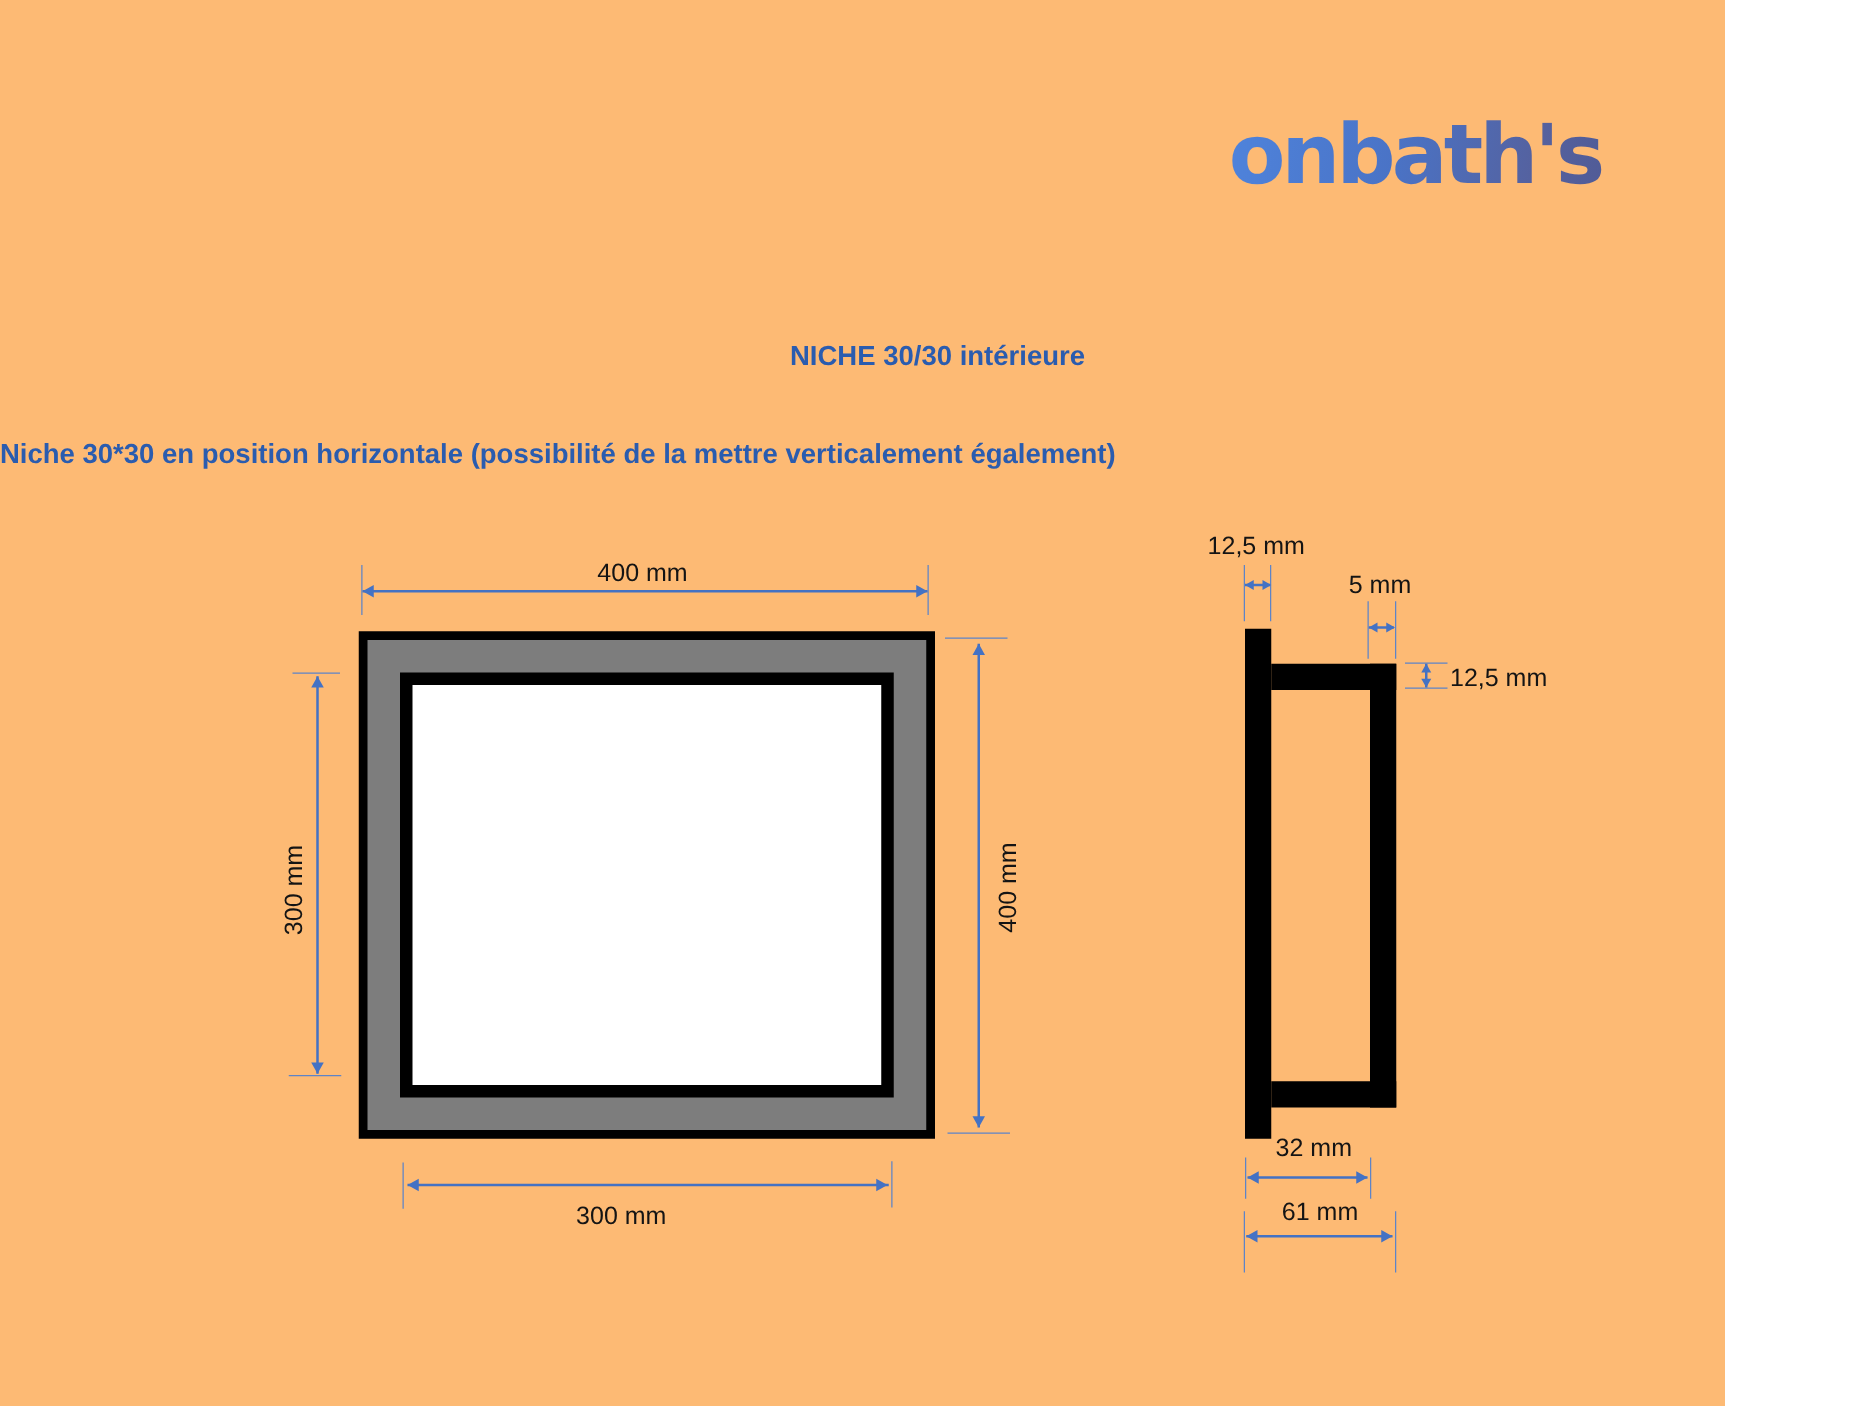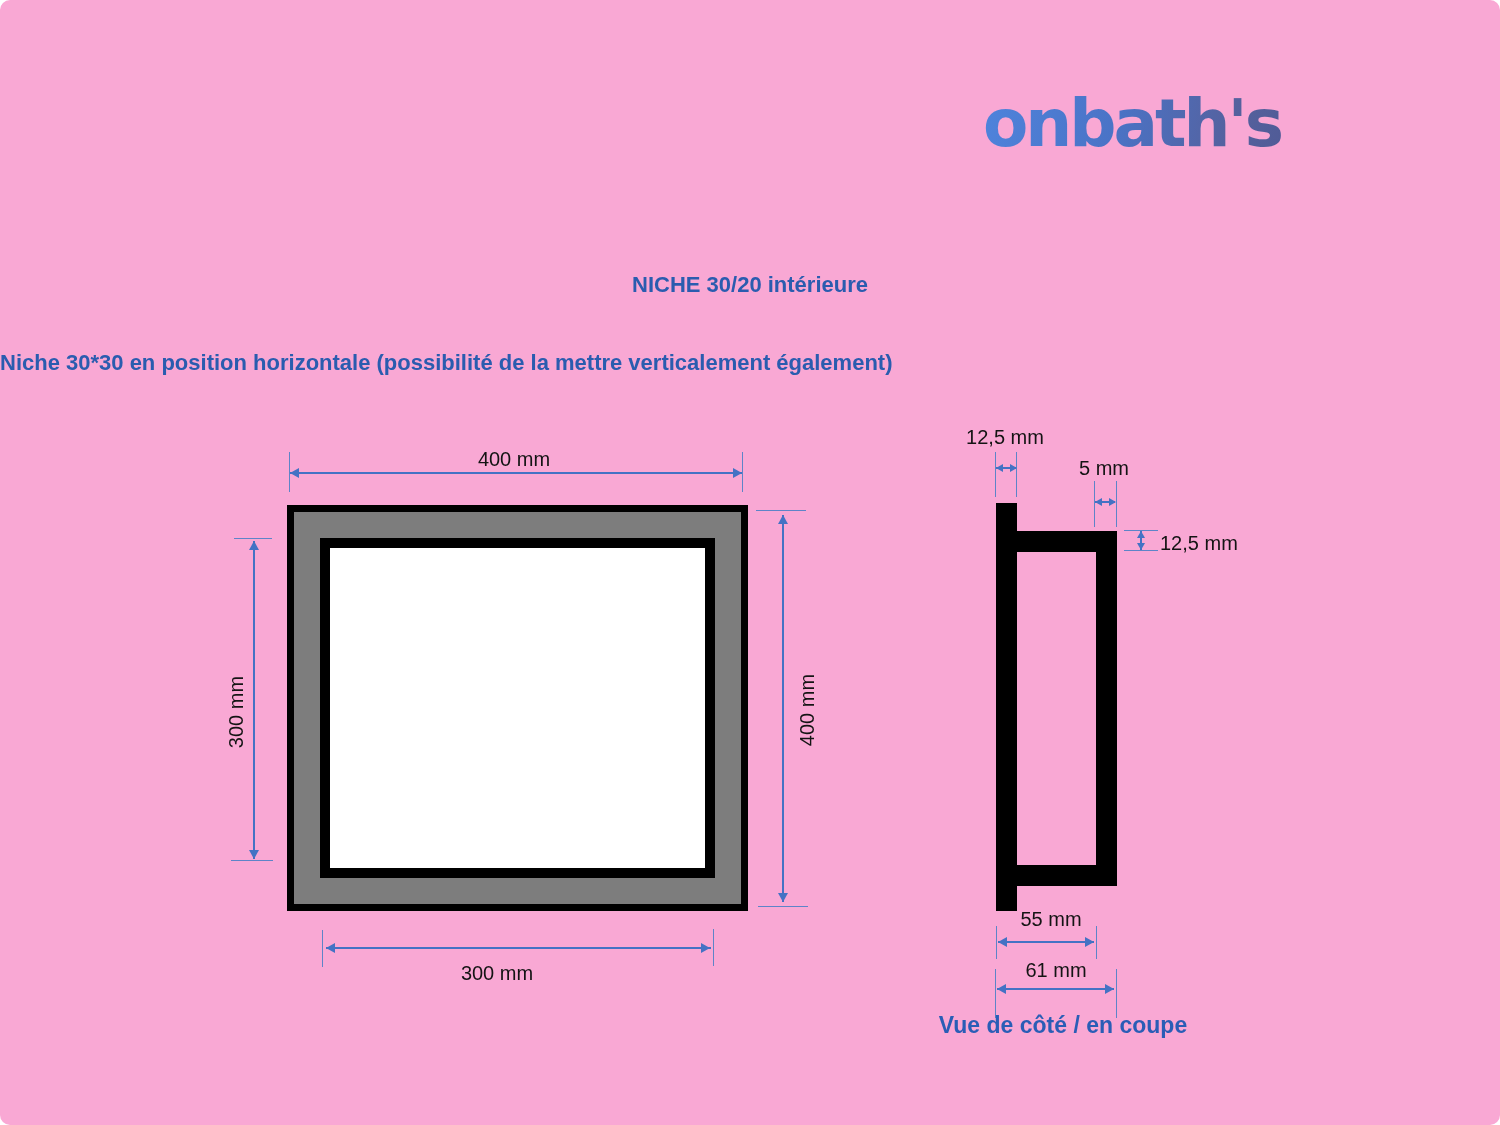--- a/index.html
+++ b/index.html
@@ -4,9 +4,8 @@
 <style>
   html,body{margin:0;padding:0;background:#ffffff;}
   #canvas{
-    position:relative;width:1500px;height:1125px;background:#f9a8d4;overflow:hidden;
+    position:relative;width:1380px;height:1125px;background:#fdba74;overflow:hidden;
     font-family:"Liberation Sans",sans-serif;
-    border-radius:10px;
   }
   .abs{position:absolute;}
   

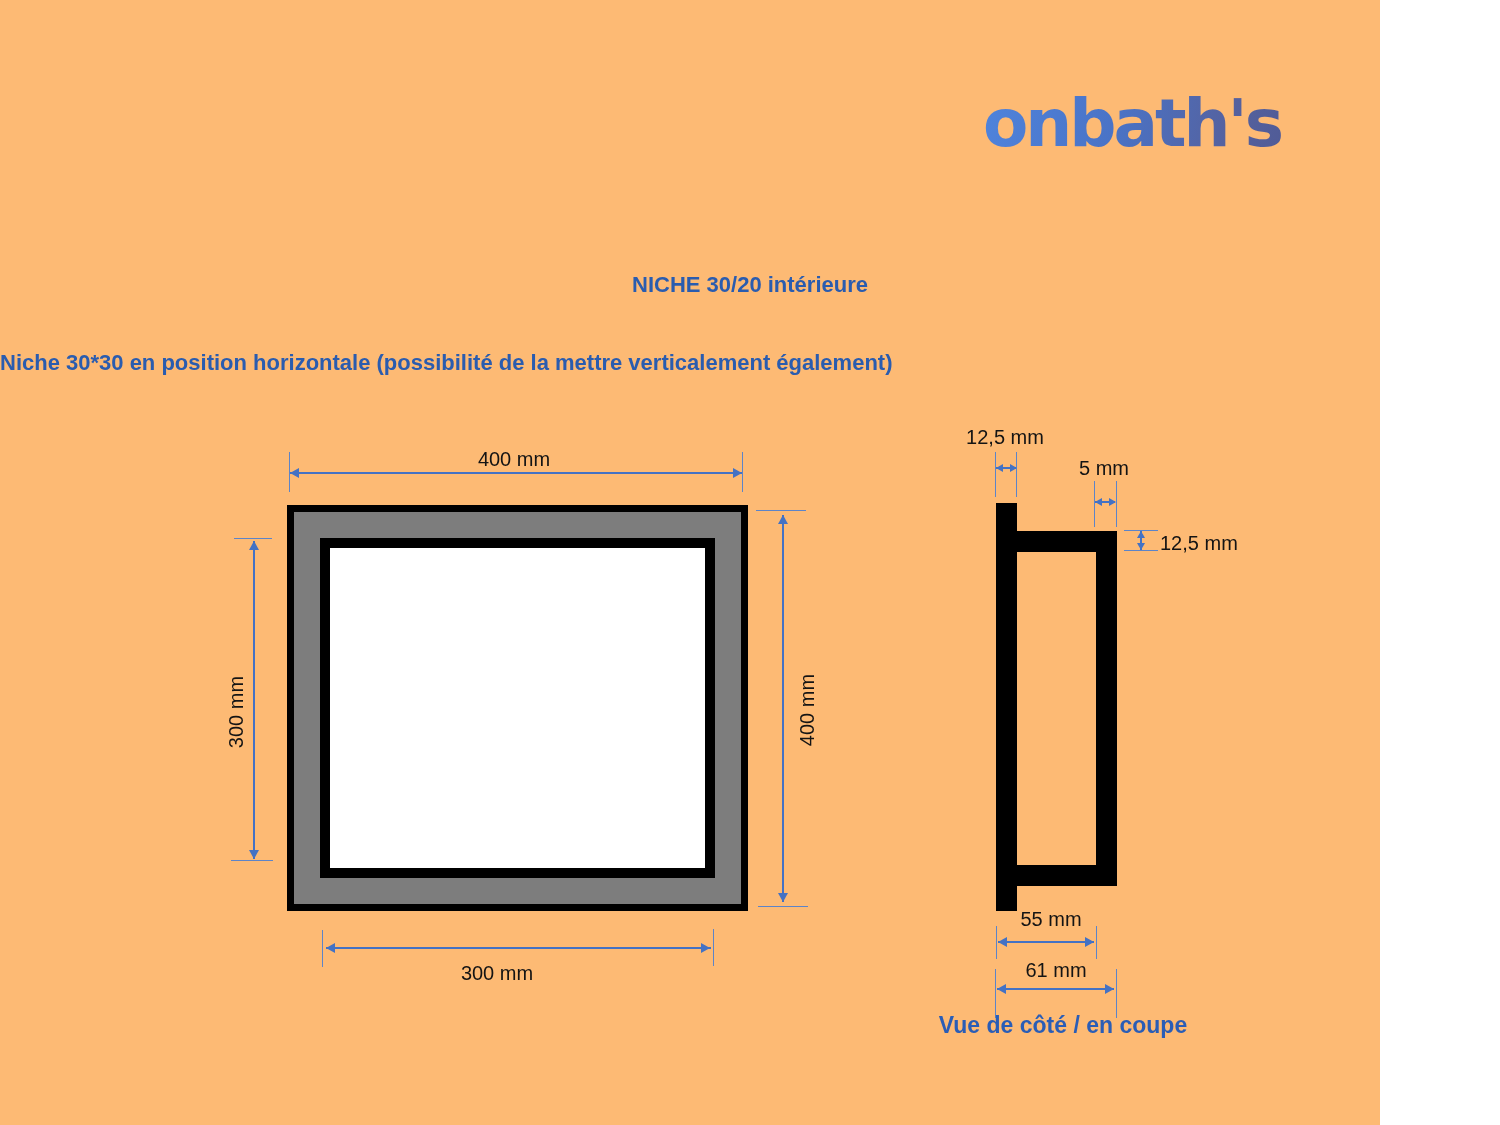--- a/index.html
+++ b/index.html
@@ -50,7 +50,7 @@
 
   <div class="abs logo">onbath's</div>
 
-  <div class="abs title">NICHE 30/20 intérieure</div>
+  <div class="abs title">NICHE 30/30 intérieure</div>
   <div class="abs subtitle">Niche 30*30 en position horizontale (possibilité de la mettre verticalement également)</div>
 
   <div class="abs blk" style="left:287px;top:505px;width:461px;height:406px;padding:7px;box-sizing:border-box;">

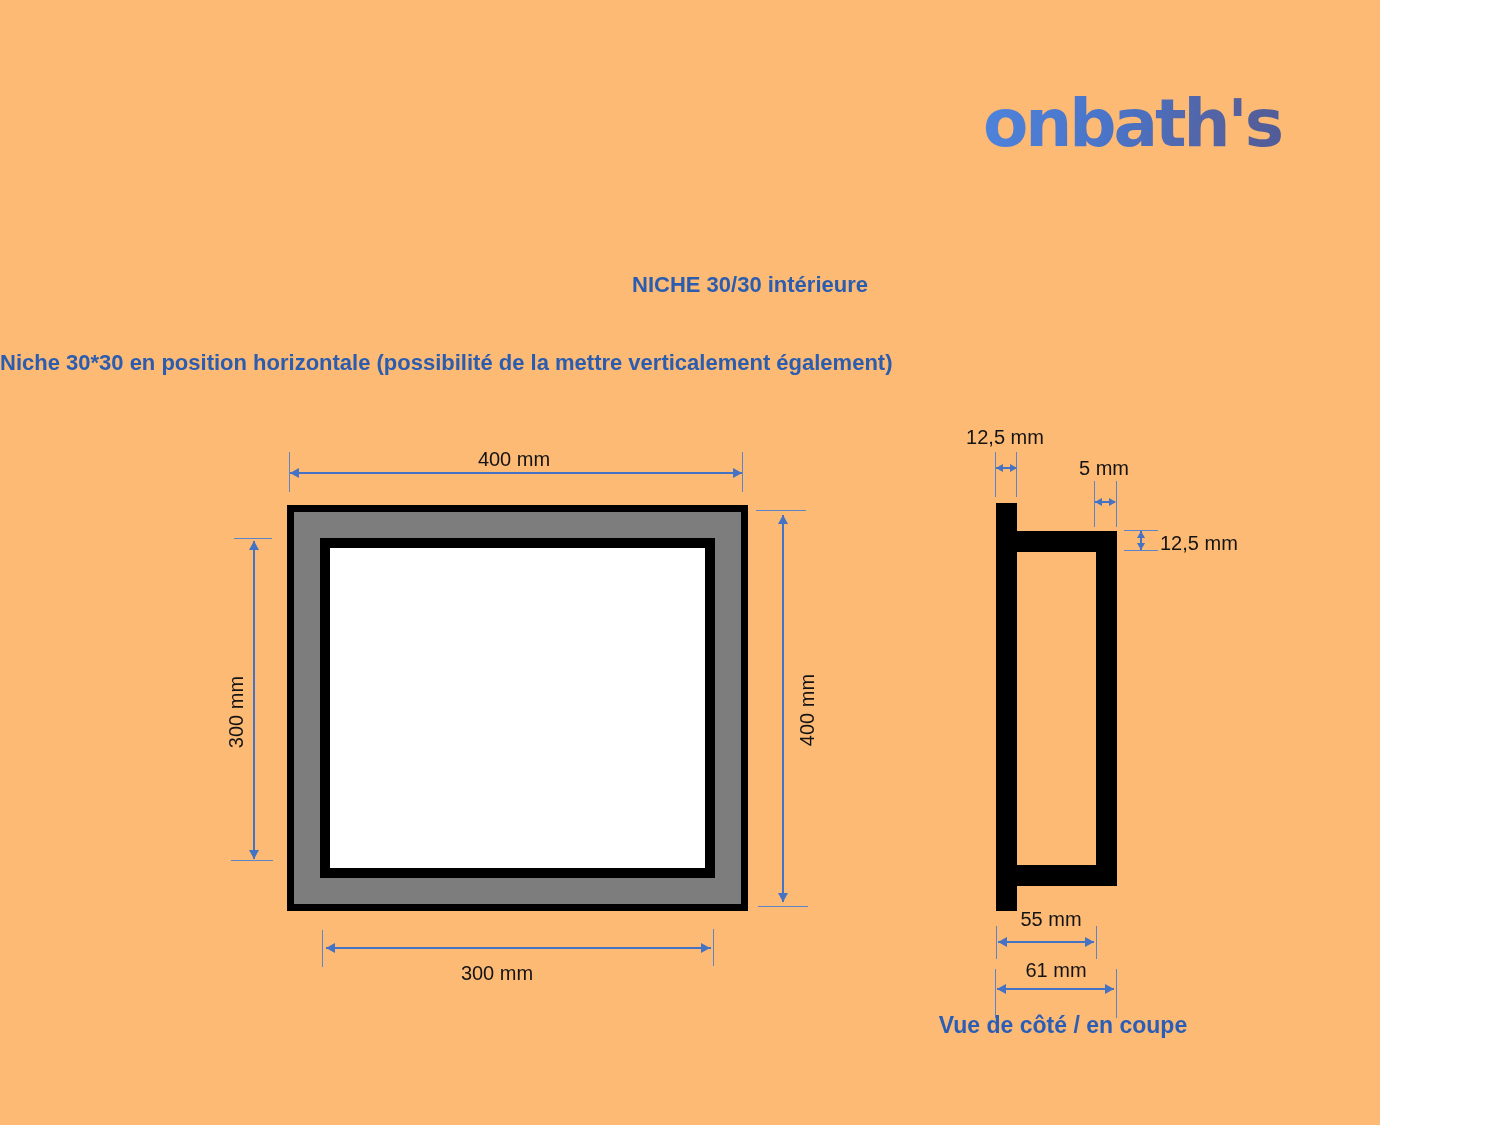--- a/index.html
+++ b/index.html
@@ -116,7 +116,7 @@
   <div class="arr asd" style="left:1137px;top:543px;"></div>
   <div class="abs dim-label" style="left:1160px;top:532px;width:130px;text-align:left;">12,5 mm</div>
 
-  <div class="abs dim-label" style="left:1001px;top:908px;width:100px;">55 mm</div>
+  <div class="abs dim-label" style="left:1001px;top:908px;width:100px;">32 mm</div>
   <div class="ve" style="left:996px;top:926px;height:33px;"></div>
   <div class="ve" style="left:1096px;top:926px;height:33px;"></div>
   <div class="hl" style="left:998px;top:941px;width:96px;"></div>

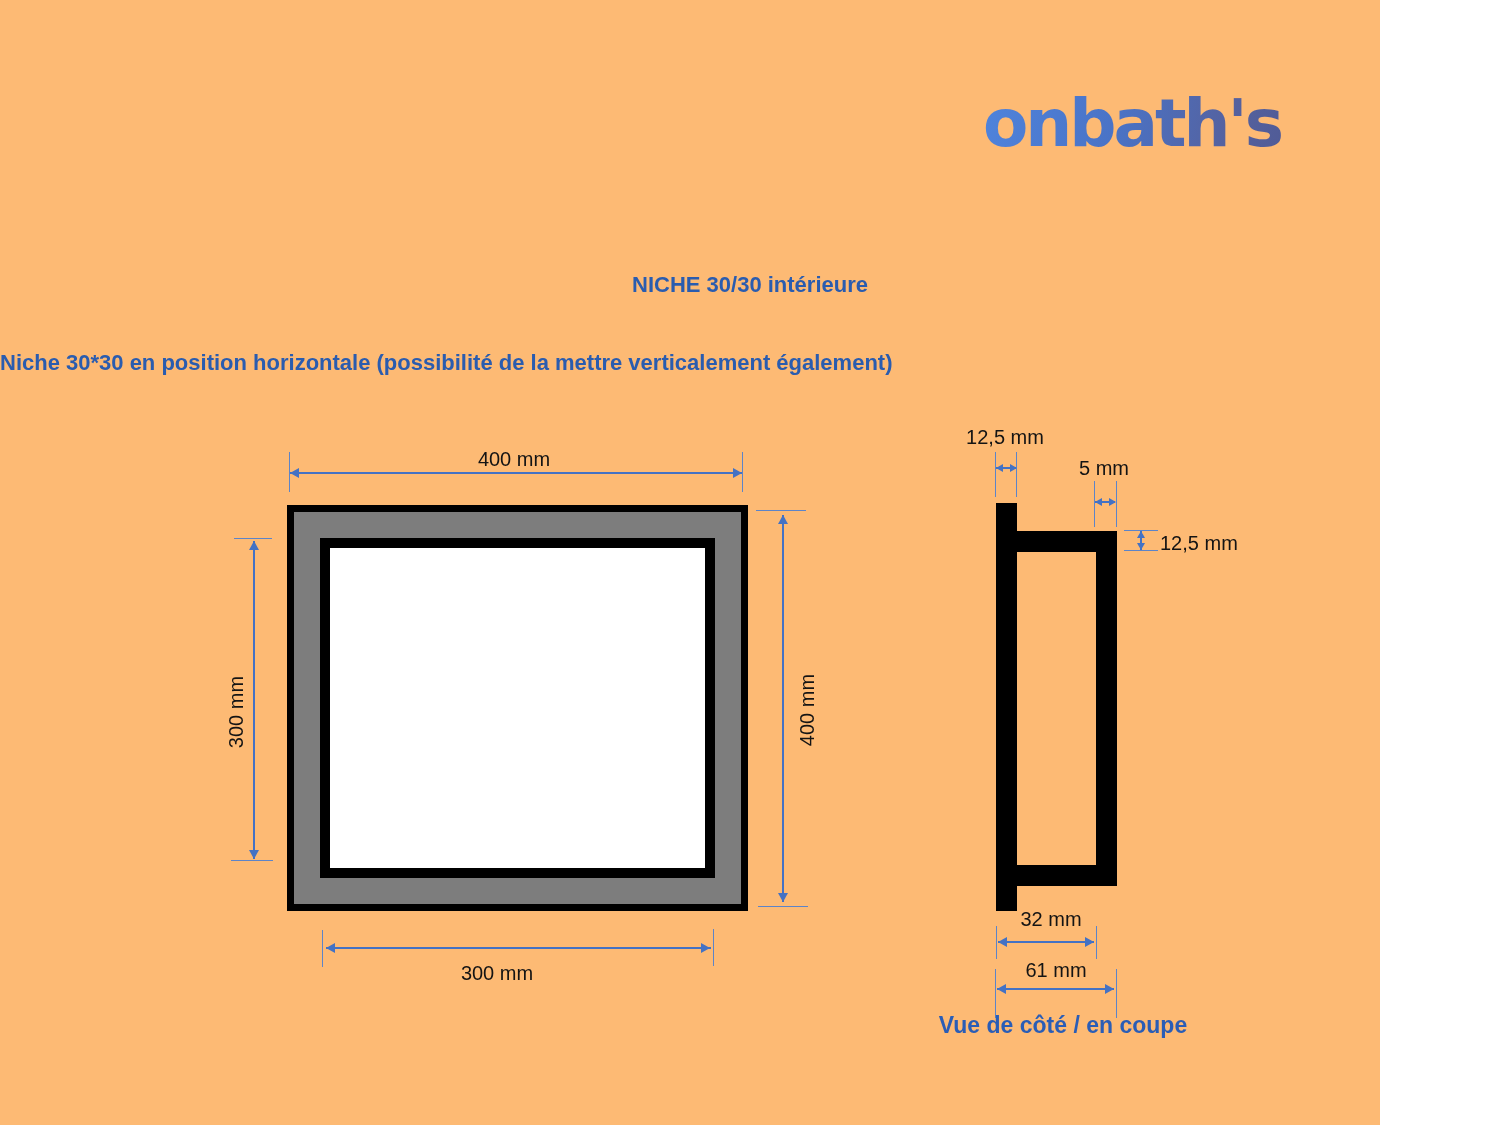--- a/index.html
+++ b/index.html
@@ -130,7 +130,6 @@
   <div class="arr al" style="left:997px;top:984px;"></div>
   <div class="arr ar" style="left:1105px;top:984px;"></div>
 
-  <div class="abs caption" style="left:913px;top:1012px;width:300px;">Vue de côté / en coupe</div>
 
 </div>
 

